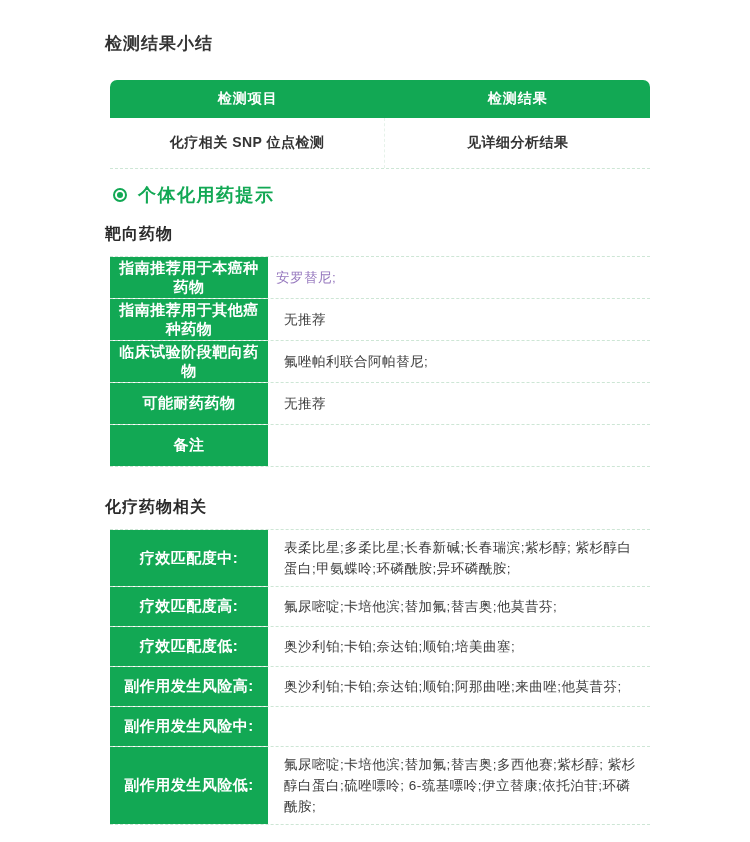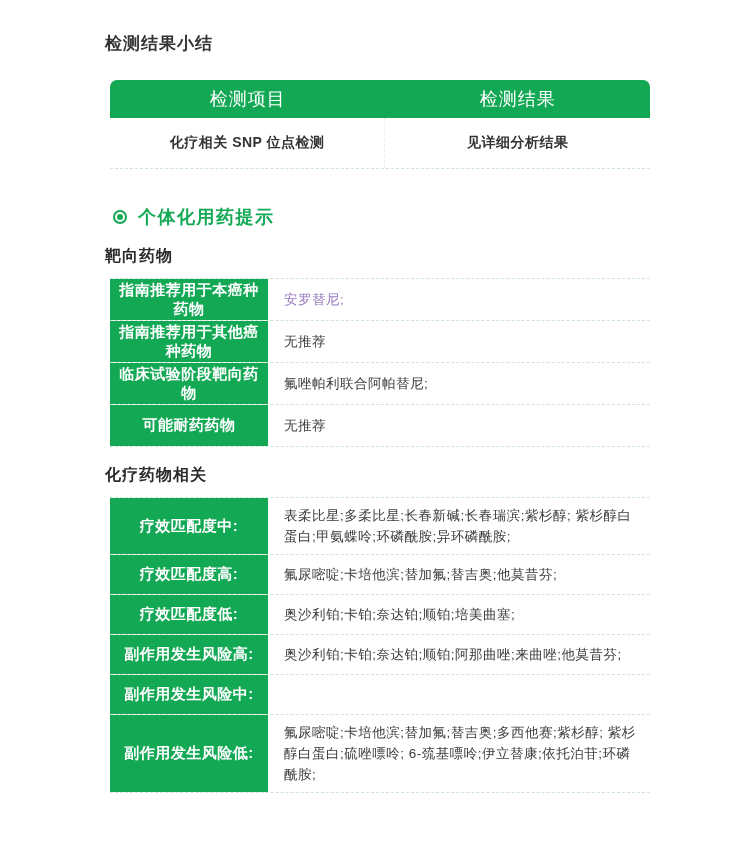--- a/index.html
+++ b/index.html
@@ -31,7 +31,7 @@
   }
   .sum-h-cell{
     display:flex;align-items:center;justify-content:center;
-    color:#ffffff;font-size:18px;font-weight:normal;letter-spacing:1px;text-align:right;
+    color:#ffffff;font-size:14px;font-weight:bold;letter-spacing:1px;text-align:right;
   }
   .sum-h-cell.c1{width:51%;}
   .sum-h-cell.c2{width:49%;}

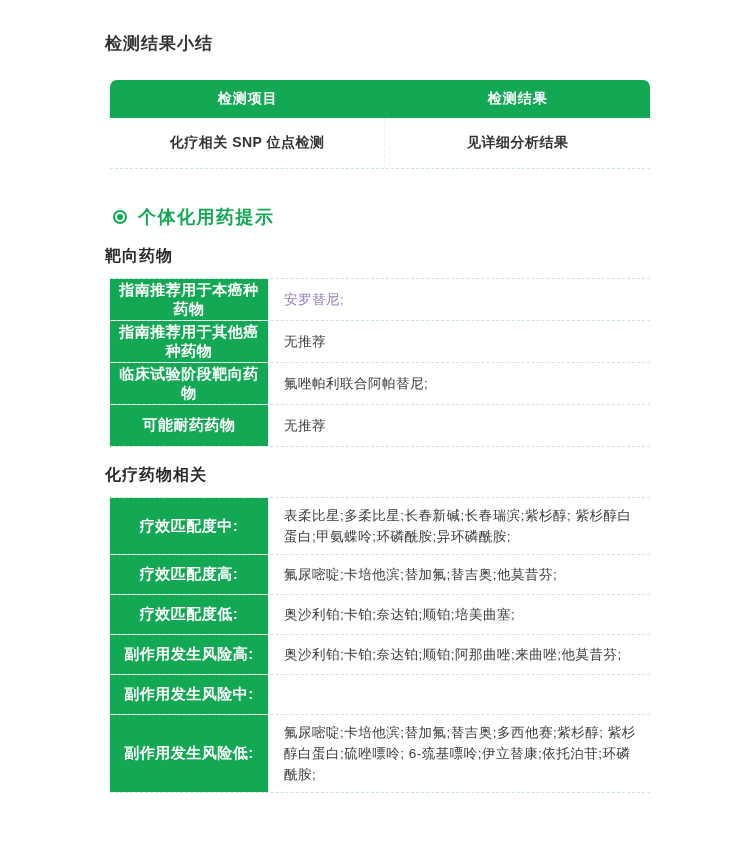--- a/index.html
+++ b/index.html
@@ -48,7 +48,7 @@
 
   
   .section-heading{
-    display:flex;align-items:center;margin:36px 0 0 8px;
+    display:flex;align-items:center;margin:14px 0 0 8px;
     color:var(--green);font-size:18px;font-weight:bold;letter-spacing:1.5px;text-align:center;
   }
   .bullseye{

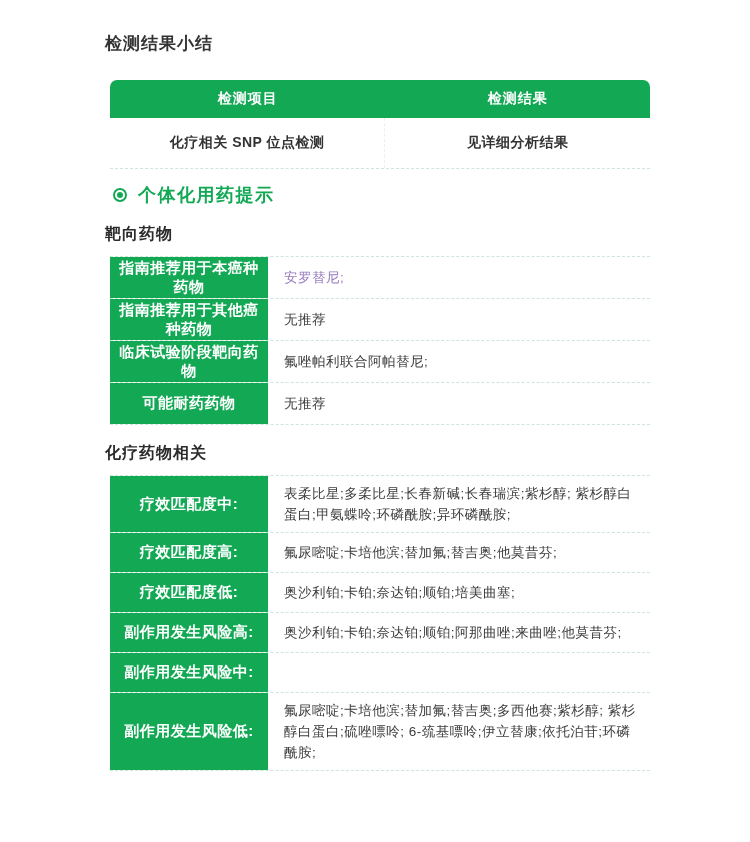--- a/index.html
+++ b/index.html
@@ -81,7 +81,7 @@
   }
   .targeted .kv-row{height:42px;}
   .chemo .kv-row{min-height:40px;}
-  .kv-value.purple{color:var(--purple);}
+  .kv-value.purple{color:var(--purple);padding-left:8px;}
 </style>
 </head>
 <body>

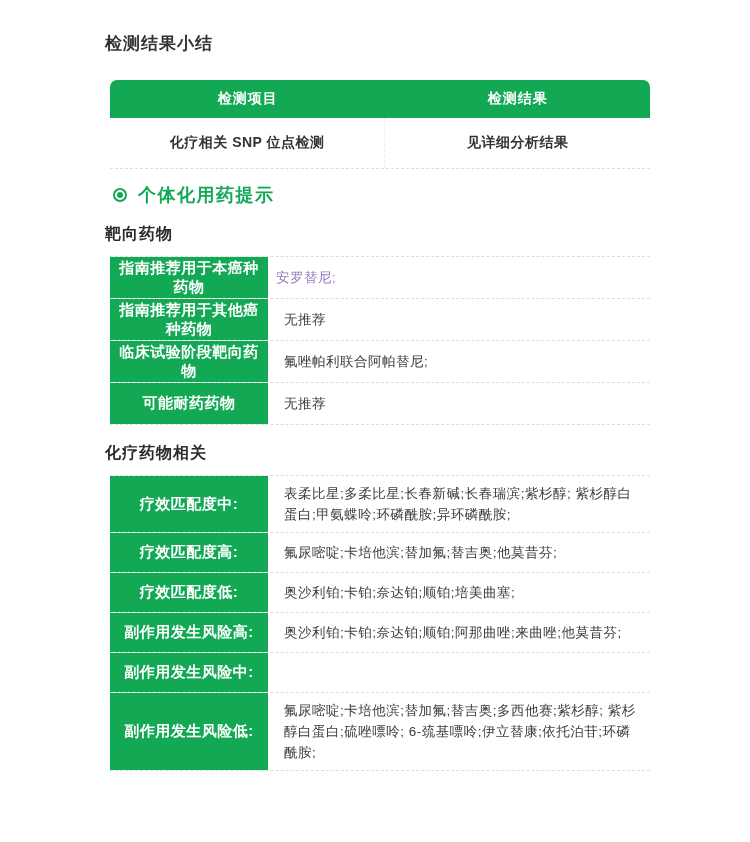--- a/index.html
+++ b/index.html
@@ -128,6 +128,10 @@
         <div class="kv-label">可能耐药药物</div>
         <div class="kv-value">无推荐</div>
       </div>
+      <div class="kv-row">
+        <div class="kv-label">备注</div>
+        <div class="kv-value"></div>
+      </div>
     </div>
 
     <div class="sub-heading chemo-h">化疗药物相关</div>

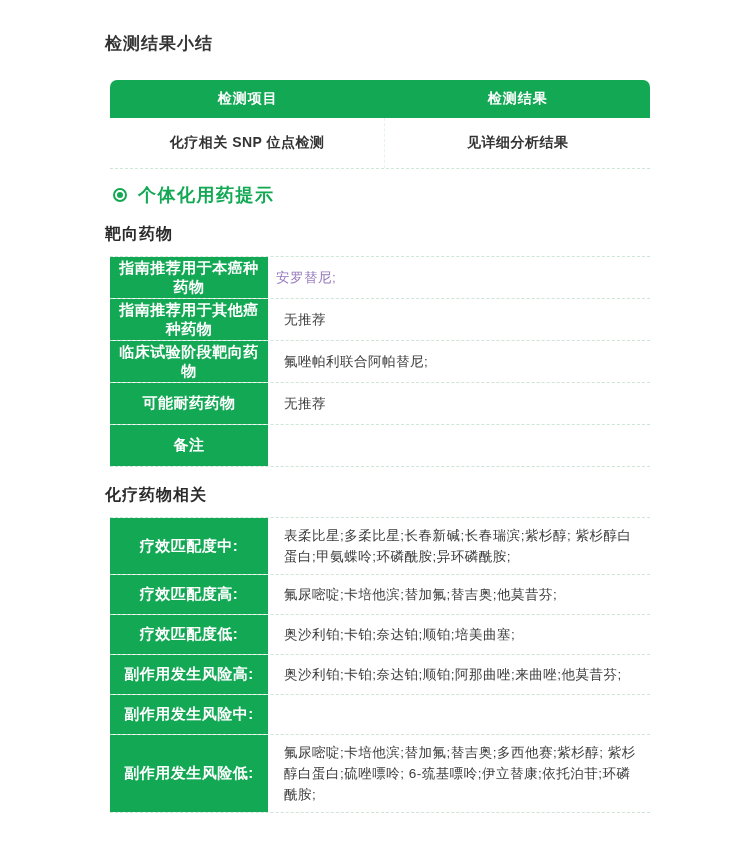--- a/index.html
+++ b/index.html
@@ -61,7 +61,7 @@
   .sub-heading{
     margin:17px 0 0 0;font-size:16px;font-weight:600;color:#2b2b2b;letter-spacing:1px;
   }
-  .sub-heading.chemo-h{margin-top:18px;}
+  .sub-heading.chemo-h{margin-top:30px;}
 
   
   .kv-table{

